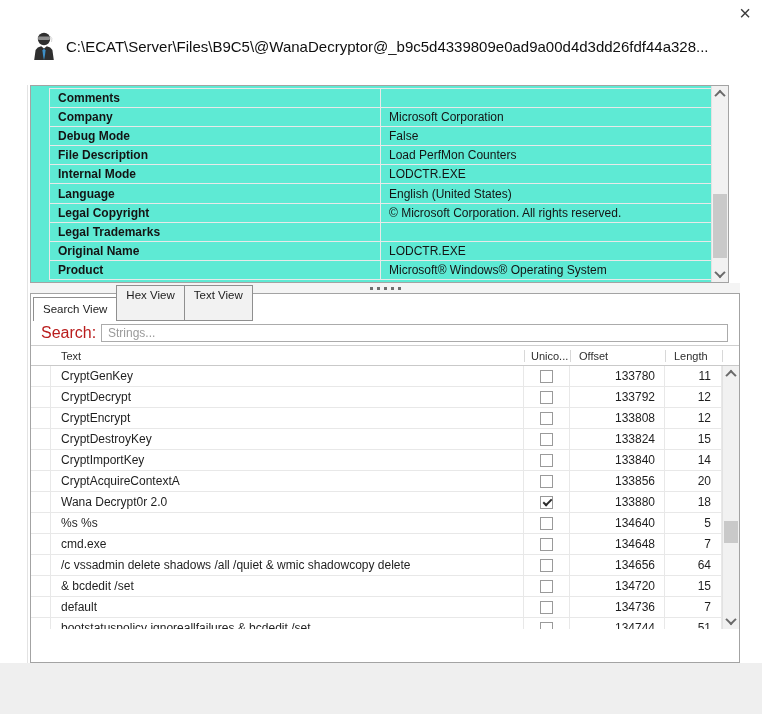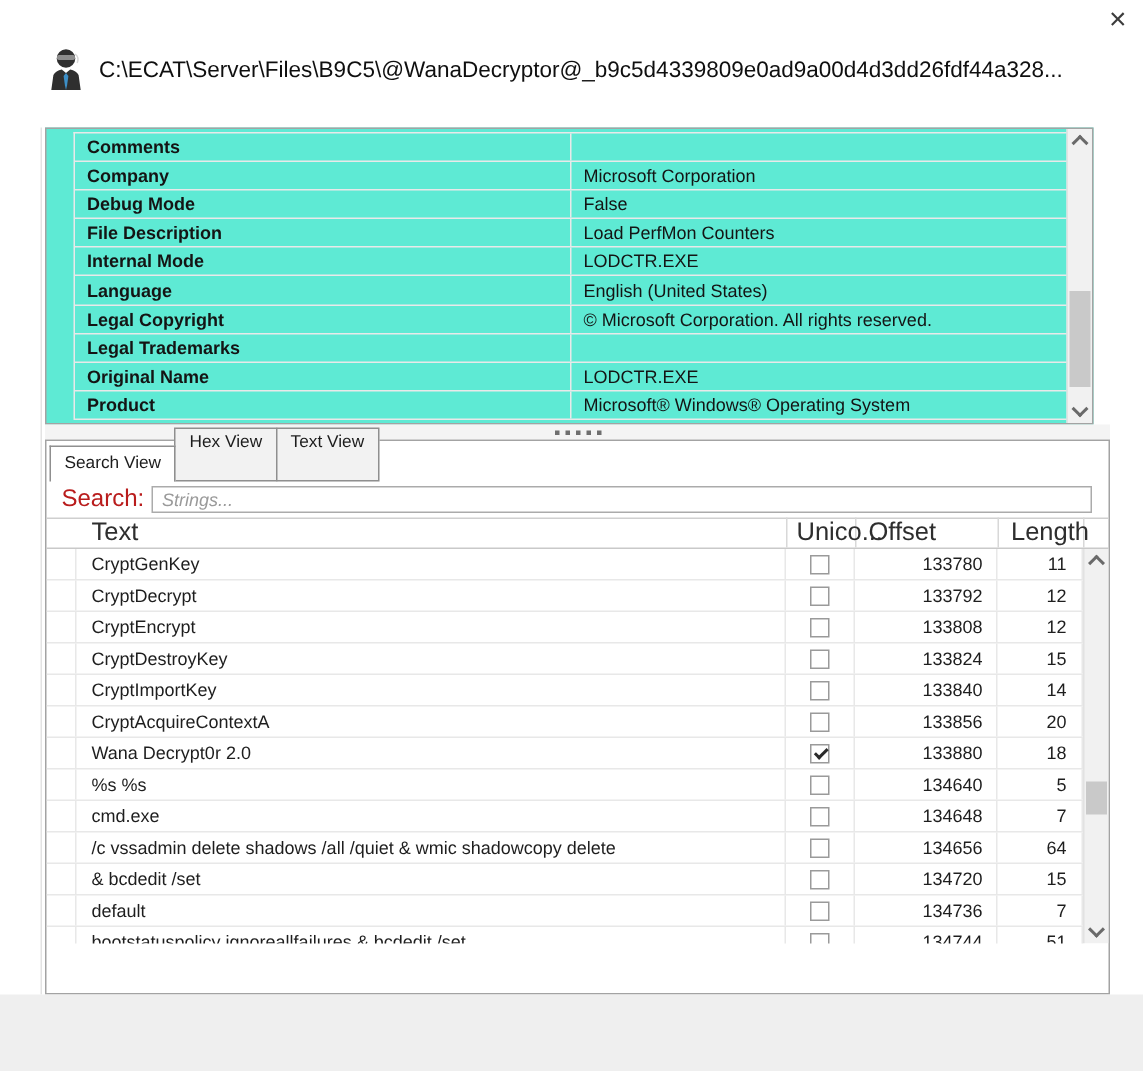--- a/index.html
+++ b/index.html
@@ -52,7 +52,7 @@
   
   .search-row{height:24px;display:flex;align-items:center;padding-left:10px;}
   .search-label{font-size:16px;color:#b91c1c;width:56px;flex:none;}
-  .search-input{flex:1;margin-left:4px;margin-right:11px;height:18px;border:1px solid #ababab;font-size:12px;padding:0 6px;color:#333;font-family:"Liberation Sans",sans-serif;box-sizing:border-box;outline:none;background:#fff;font-style:italic;}
+  .search-input{flex:1;margin-left:4px;margin-right:11px;height:18px;border:1px solid #ababab;font-size:12px;padding:0 6px;color:#333;font-family:"Liberation Sans",sans-serif;box-sizing:border-box;outline:none;background:#fff;}
   .search-input::placeholder{color:#9a9a9a;}
 
   

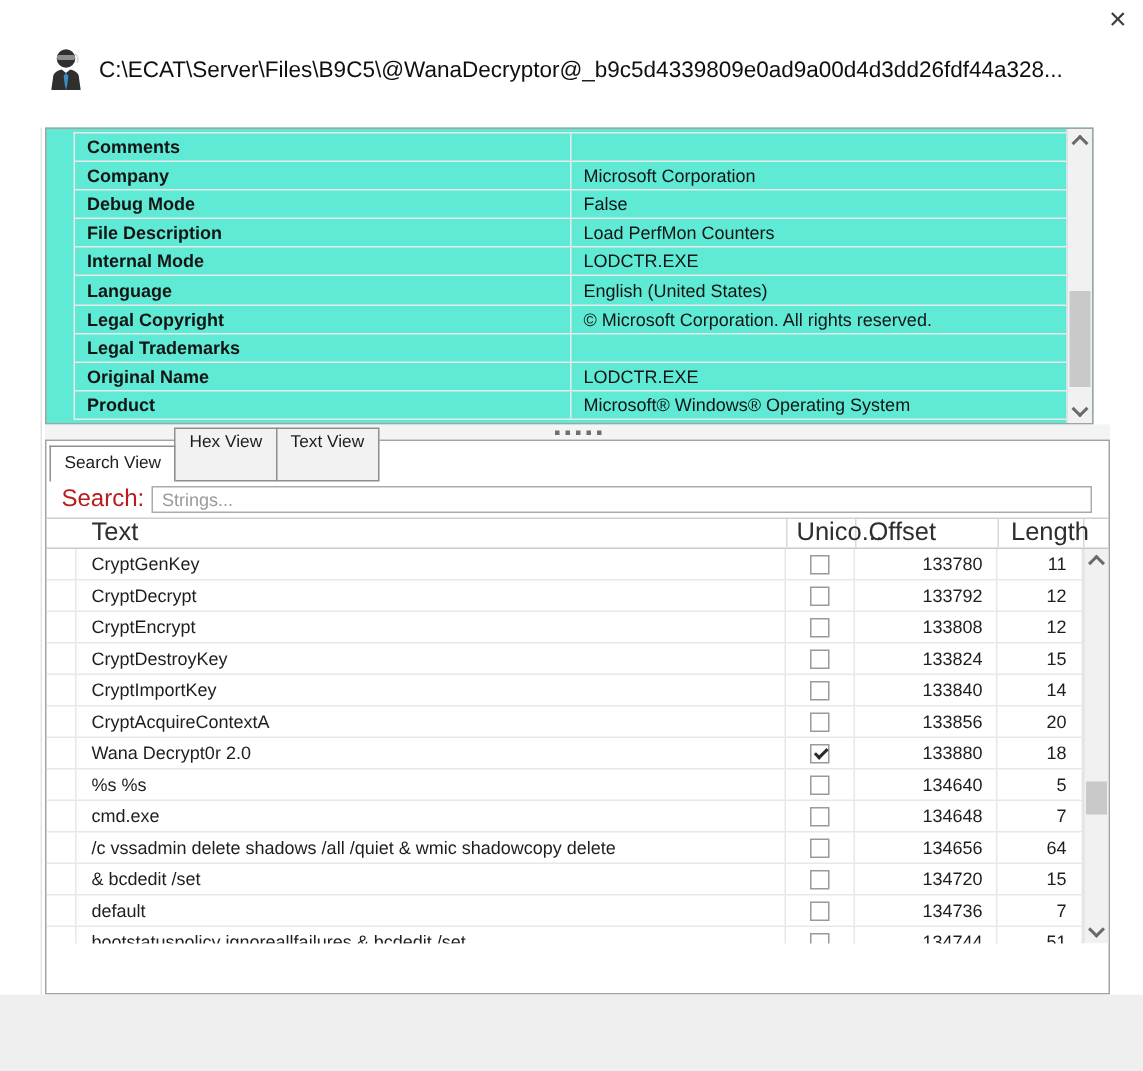--- a/index.html
+++ b/index.html
@@ -59,7 +59,7 @@
   .group-bar{height:33px;line-height:33px;padding-left:8px;font-size:12px;color:#a9a9a9;border-top:1px solid #ececec;box-sizing:border-box;white-space:nowrap;overflow:hidden;}
 
   
-  .grid-header{display:flex;height:21px;border-top:1px solid #cfcfcf;border-bottom:1px solid #c9c9c9;box-sizing:border-box;font-size:17px;color:#2e2e2e;align-items:flex-end;}
+  .grid-header{display:flex;height:21px;border-top:1px solid #cfcfcf;border-bottom:1px solid #c9c9c9;box-sizing:border-box;font-size:11px;color:#2e2e2e;align-items:center;}
   .grid-header>div{display:flex;align-items:center;box-sizing:border-box;}
   .hc-gutter{width:20px;border-right:1px solid #d8d8d8;}
   .hc-text{flex:1;padding-left:10px;border-right:1px solid #d8d8d8;}

